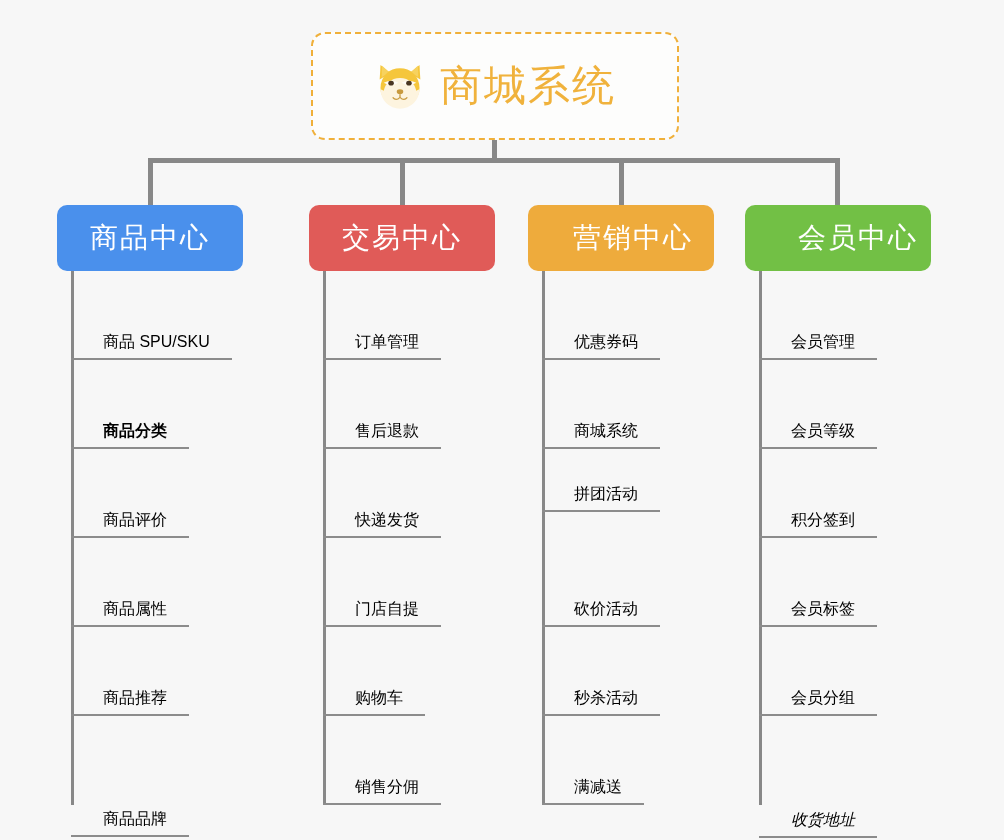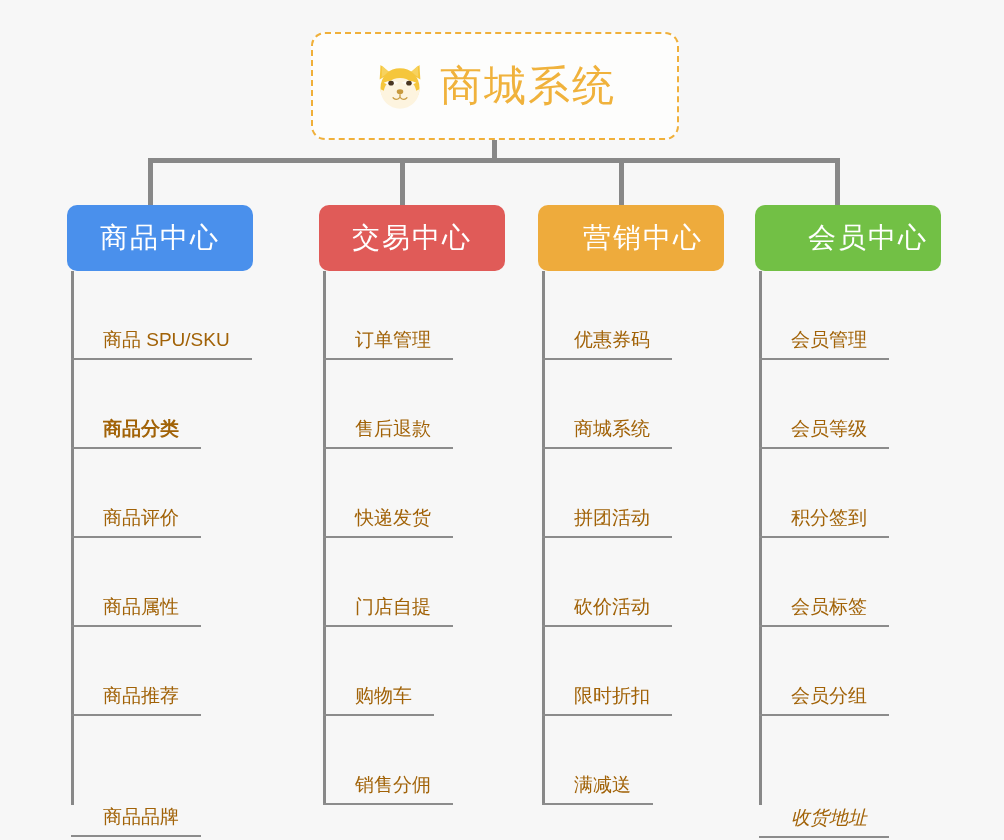--- a/index.html
+++ b/index.html
@@ -75,7 +75,6 @@
     display: flex;
     align-items: center;
     justify-content: center;
-    margin-left: 10px;
   }
   .branch-head-label {
     color: #ffffff;

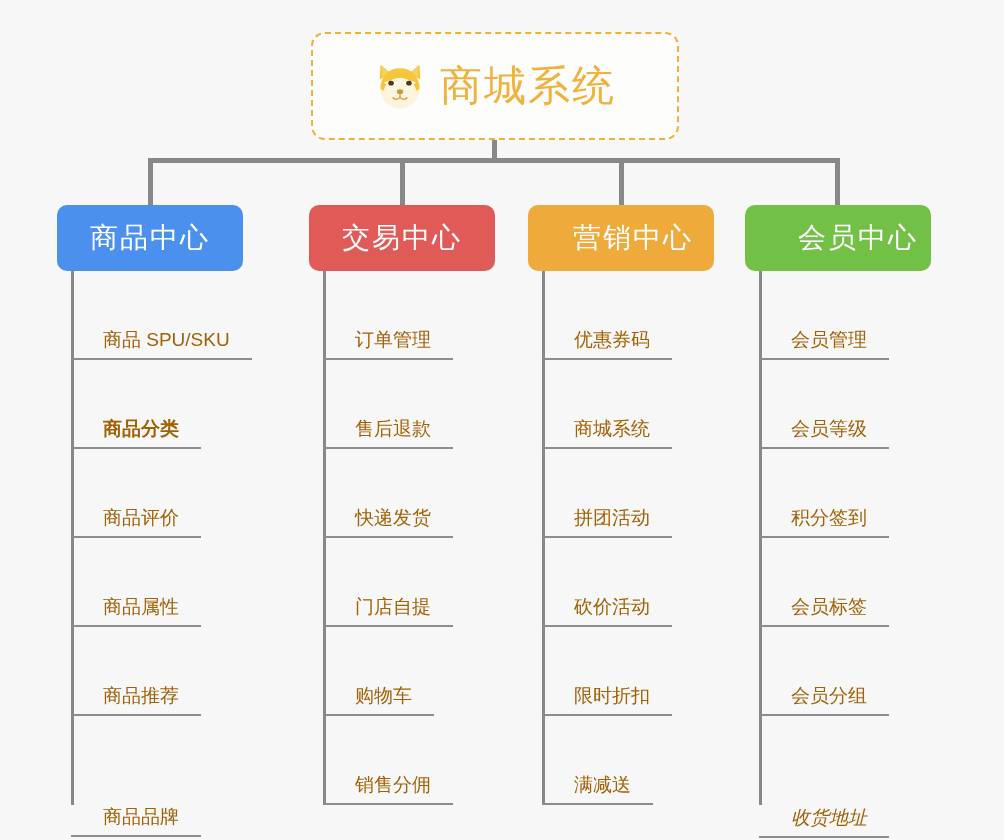--- a/index.html
+++ b/index.html
@@ -108,8 +108,8 @@
     white-space: nowrap;
   }
   .leaf-label {
-    font-size: 19px;
-    color: #a16207;
+    font-size: 16px;
+    color: #000000;
     line-height: 1.15;
     white-space: nowrap;
   }

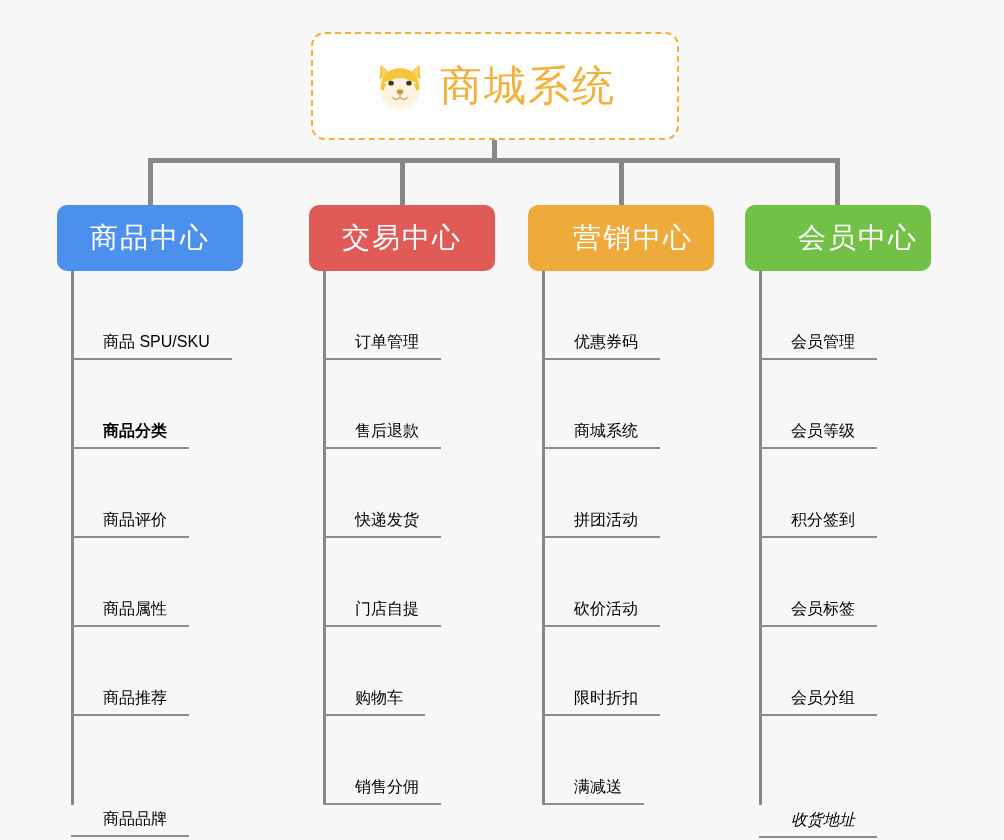--- a/index.html
+++ b/index.html
@@ -206,7 +206,7 @@
       <div class="leaf" style="top: 360px;">
         <div class="leaf-inner"><span class="leaf-label">商城系统</span></div>
       </div>
-      <div class="leaf" style="top: 449px; justify-content: flex-end;">
+      <div class="leaf" style="top: 423px; justify-content: flex-end;">
         <div class="leaf-inner"><span class="leaf-label">拼团活动</span></div>
       </div>
       <div class="leaf" style="top: 538px;">

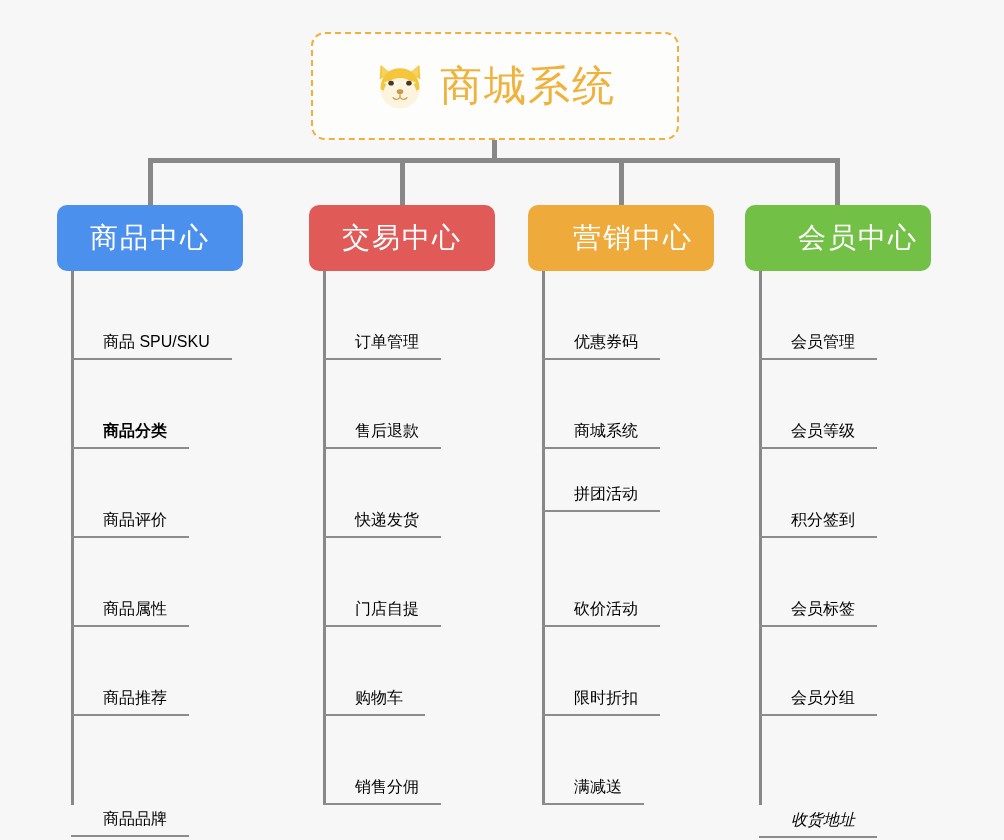--- a/index.html
+++ b/index.html
@@ -213,7 +213,7 @@
         <div class="leaf-inner"><span class="leaf-label">砍价活动</span></div>
       </div>
       <div class="leaf" style="top: 627px;">
-        <div class="leaf-inner"><span class="leaf-label">限时折扣</span></div>
+        <div class="leaf-inner"><span class="leaf-label">秒杀活动</span></div>
       </div>
       <div class="leaf" style="top: 716px;">
         <div class="leaf-inner"><span class="leaf-label">满减送</span></div>

